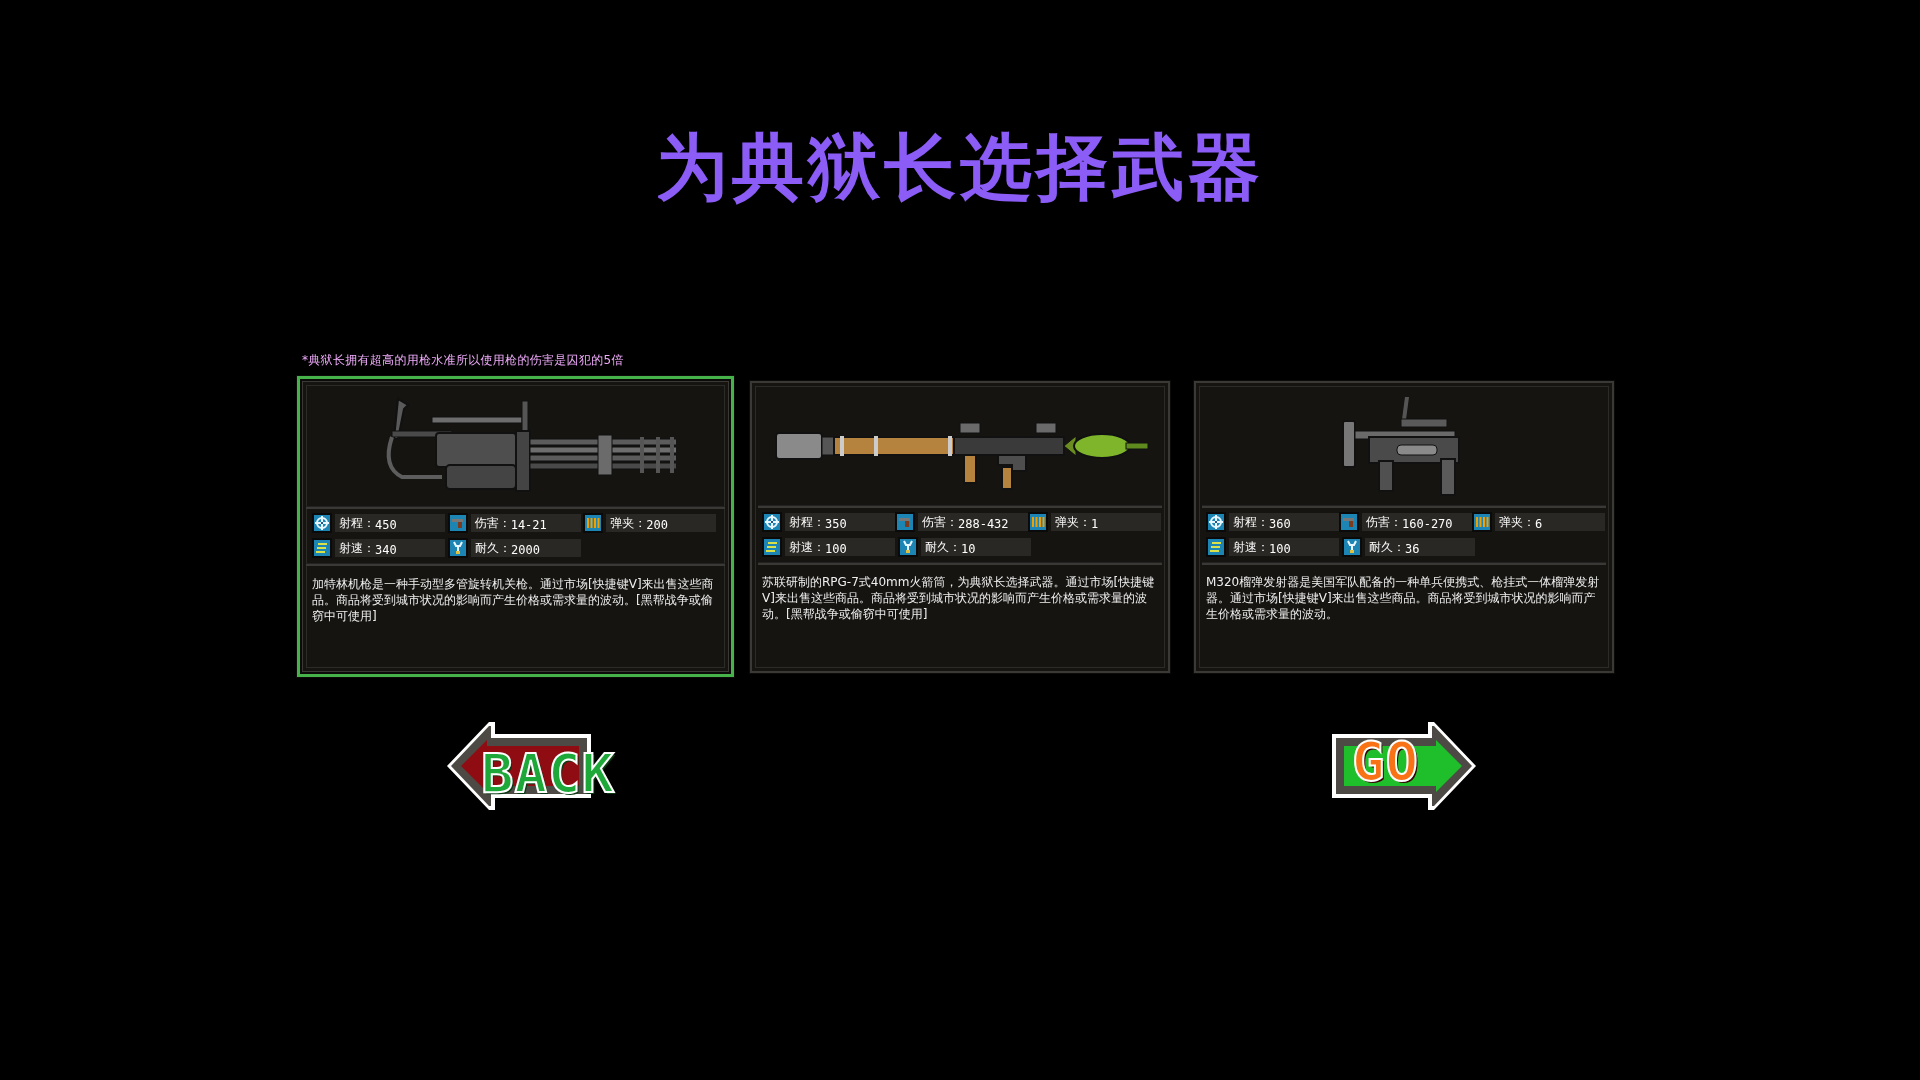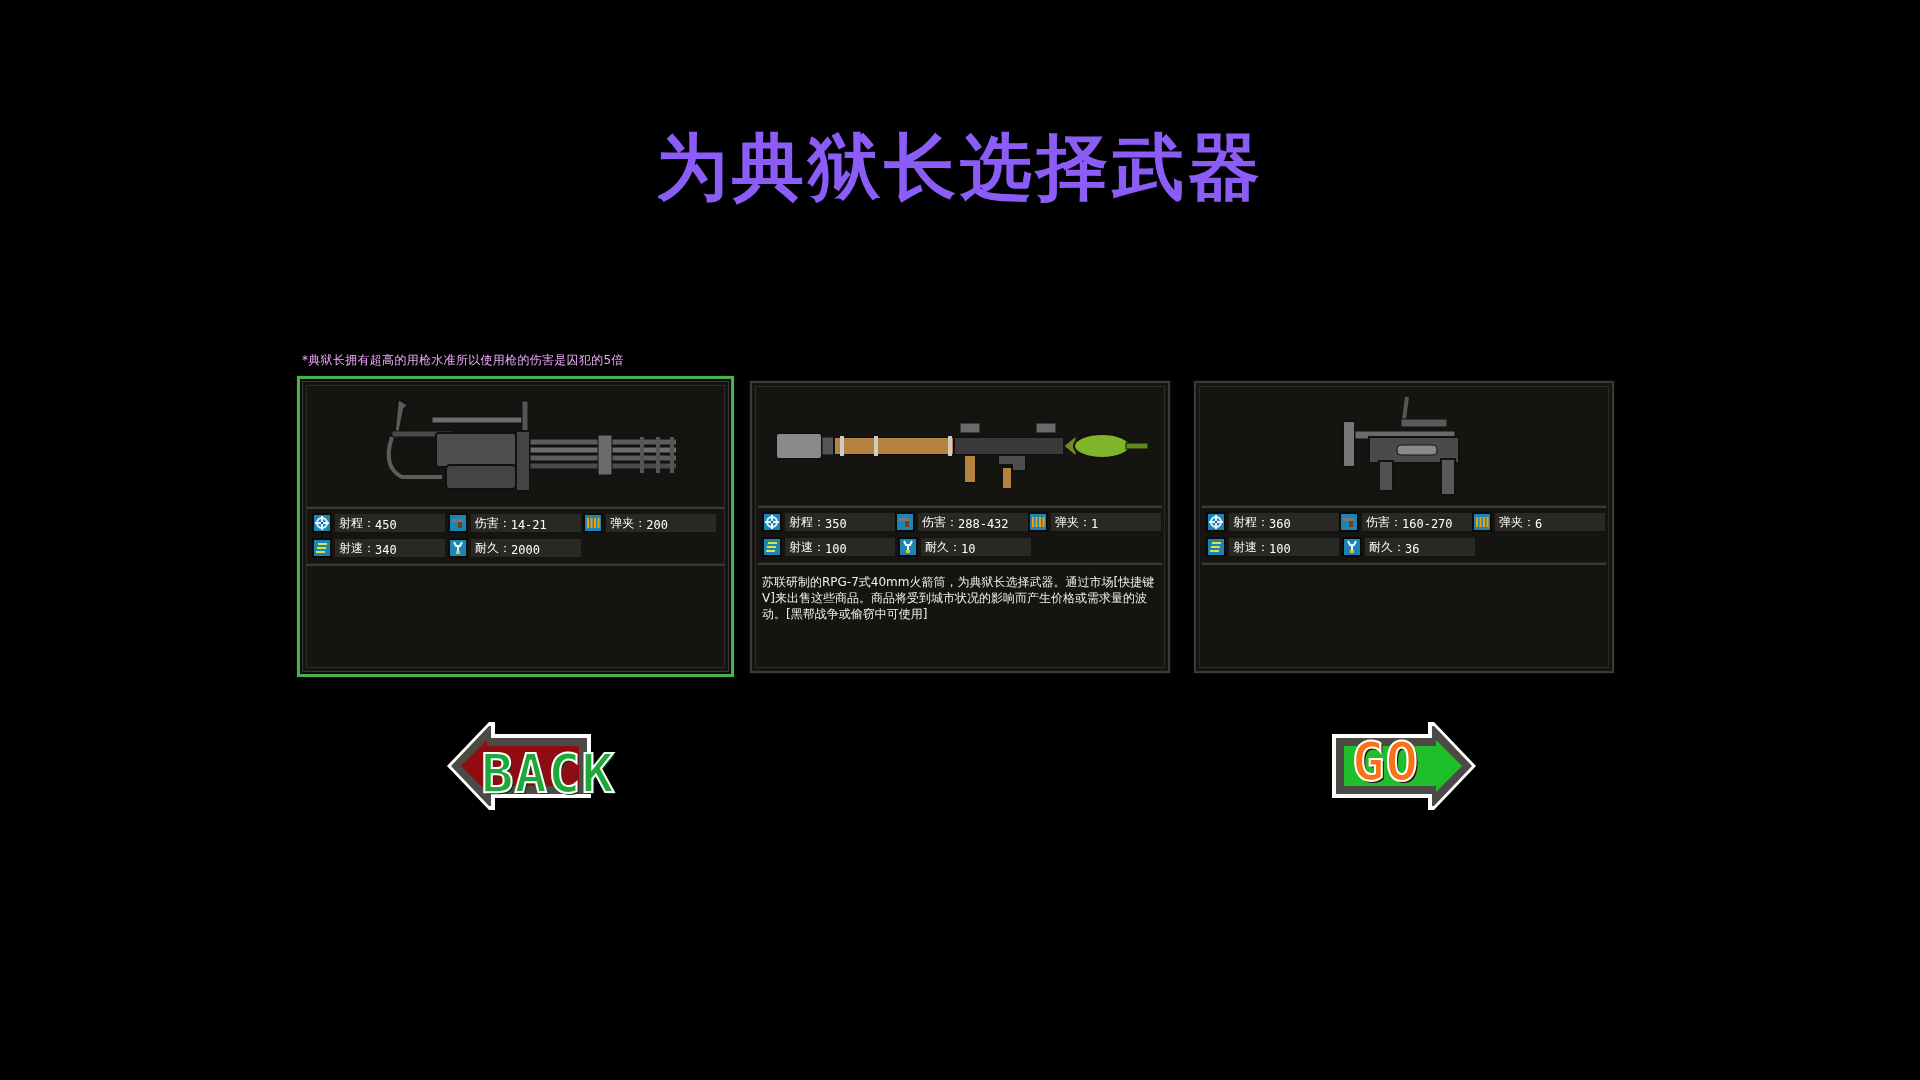--- a/index.html
+++ b/index.html
@@ -177,6 +177,7 @@
     </div>
   </div>
   <div class="divider" style="top:184px;"></div>
+  <div class="desc">加特林机枪是一种手动型多管旋转机关枪。通过市场[快捷键V]来出售这些商品。商品将受到城市状况的影响而产生价格或需求量的波动。[黑帮战争或偷窃中可使用]</div>
 </div>
 
 <div class="card" style="left:750px; top:381px; width:420px; height:292px;">

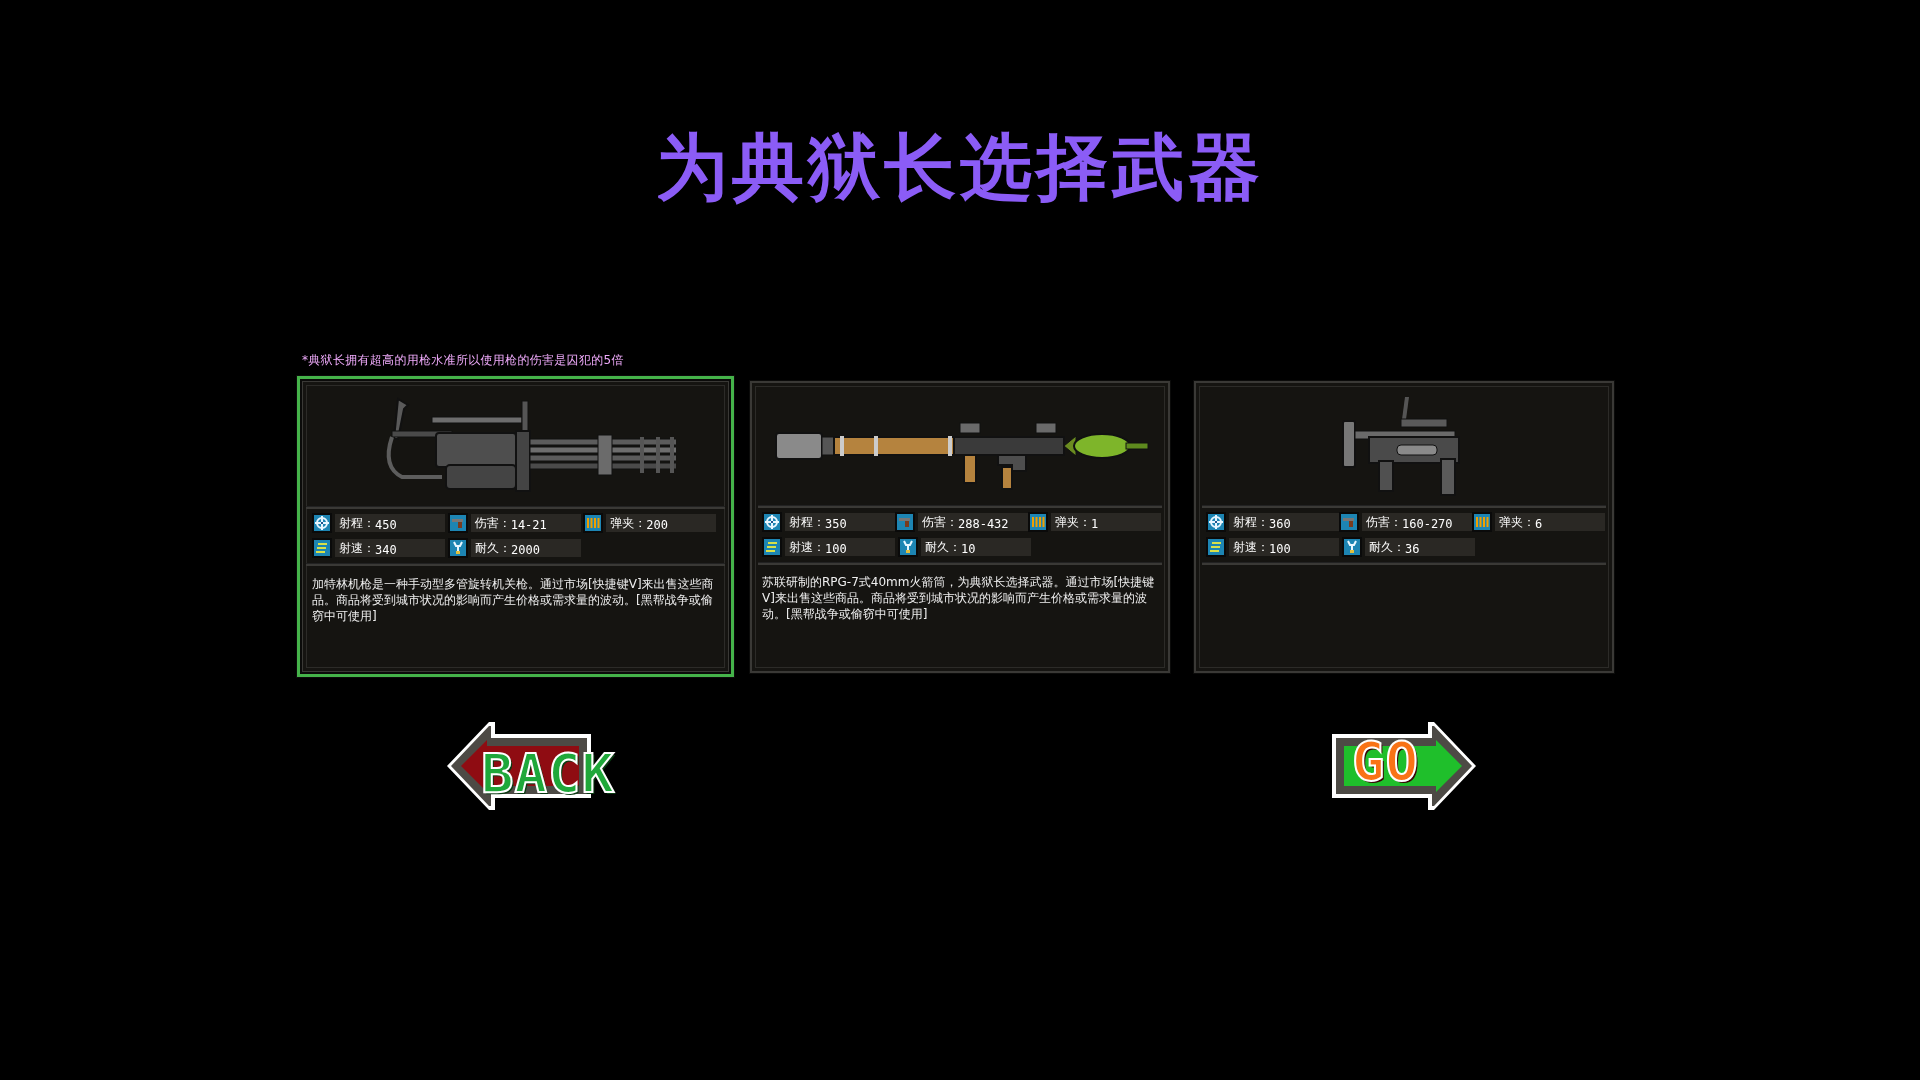--- a/index.html
+++ b/index.html
@@ -362,6 +362,7 @@
     </div>
   </div>
   <div class="divider" style="top:179px;"></div>
+  <div class="desc" style="top:191px; left:10px;">M320榴弹发射器是美国军队配备的一种单兵便携式、枪挂式一体榴弹发射器。通过市场[快捷键V]来出售这些商品。商品将受到城市状况的影响而产生价格或需求量的波动。</div>
 </div>
 
 <div class="nav-btn" style="left:445px; top:718px;">

